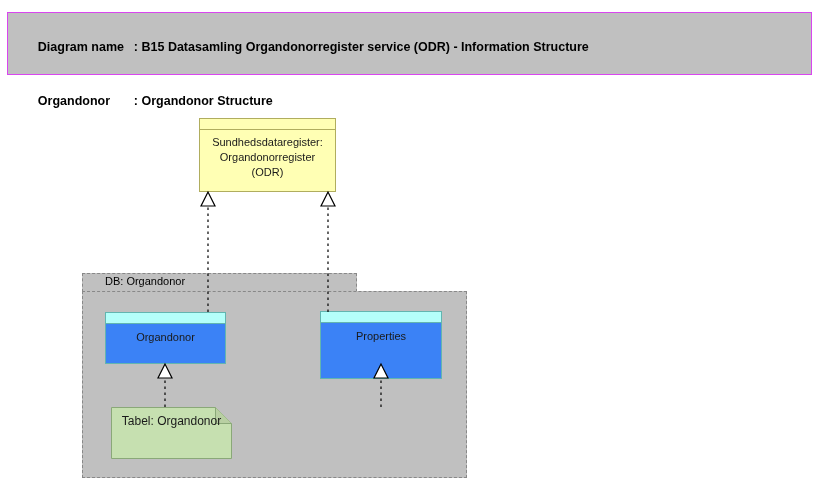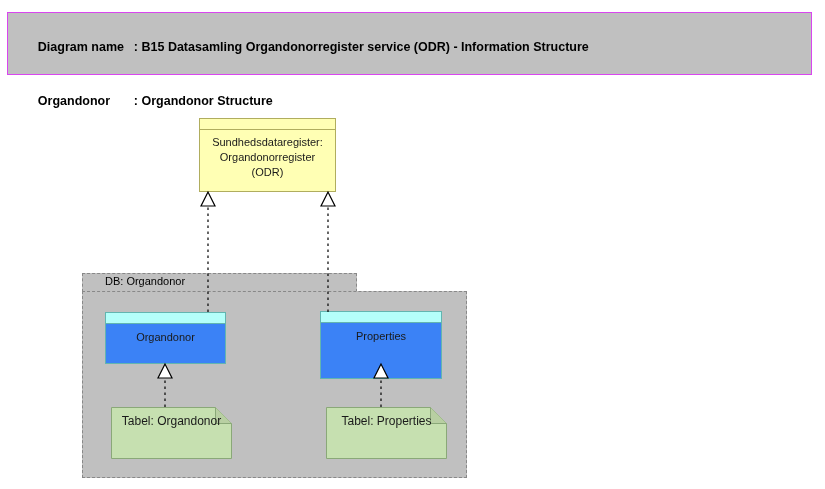--- a/index.html
+++ b/index.html
@@ -243,13 +243,6 @@
     <div class="node-label">Tabel: Organdonor</div>
   </div>
 
-  <div class="node-green" id="node-tabel-properties">
-    <svg width="121" height="52" viewBox="0 0 121 52">
-      <path d="M0.5,0.5 H104.5 L120.5,16.5 V51.5 H0.5 Z" fill="#c6e0b0" stroke="#8aa878" stroke-width="1"></path>
-      <path d="M104.5,0.5 V16.5 H120.5" fill="#b8cfa2" stroke="#8aa878" stroke-width="1"></path>
-    </svg>
-    <div class="node-label">Tabel: Properties</div>
-  </div>
 
   <svg id="connectors">
 

